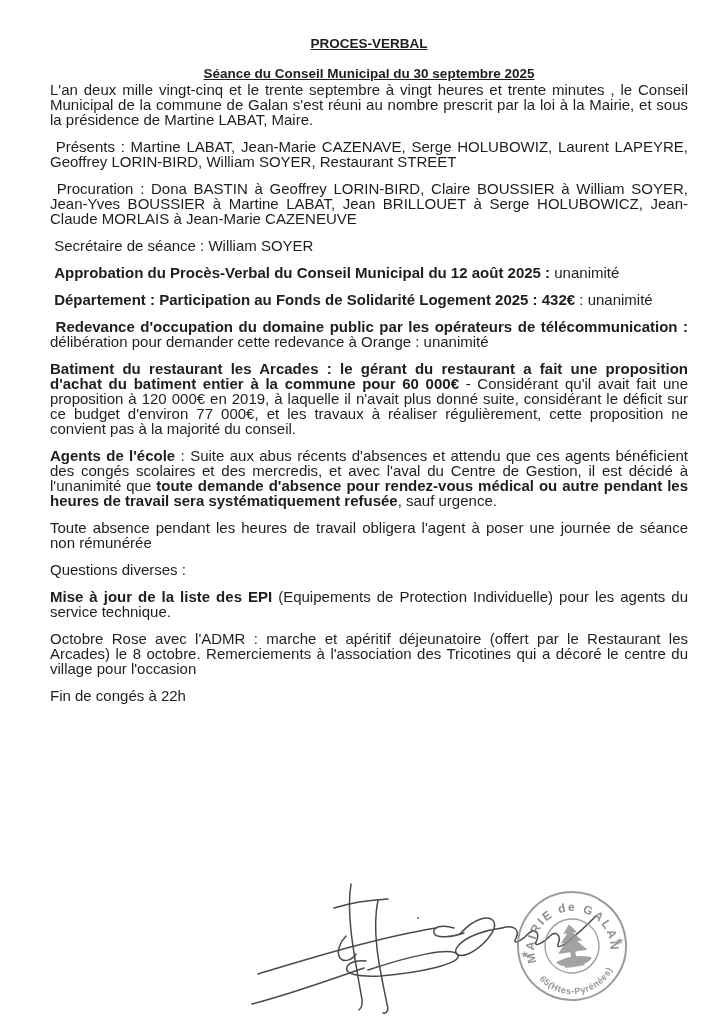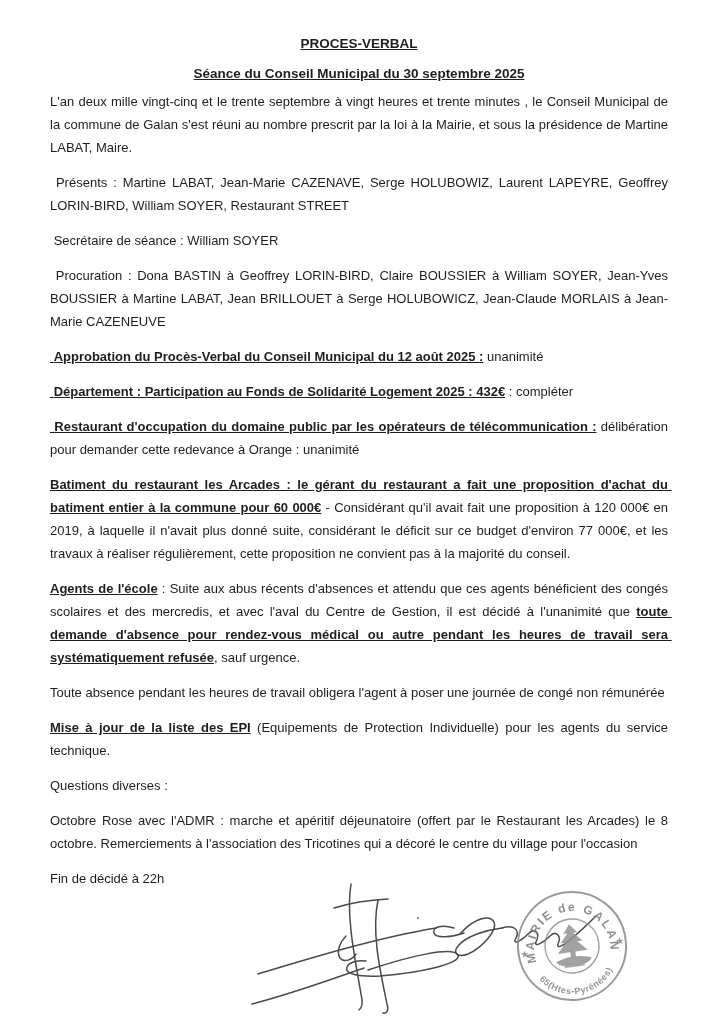--- a/index.html
+++ b/index.html
@@ -19,7 +19,7 @@
   .content {
     position: absolute;
     left: 50px;
-    right: 56px;
+    right: 36px;
     top: 35px;
   }
   .doc-title, .doc-subtitle {

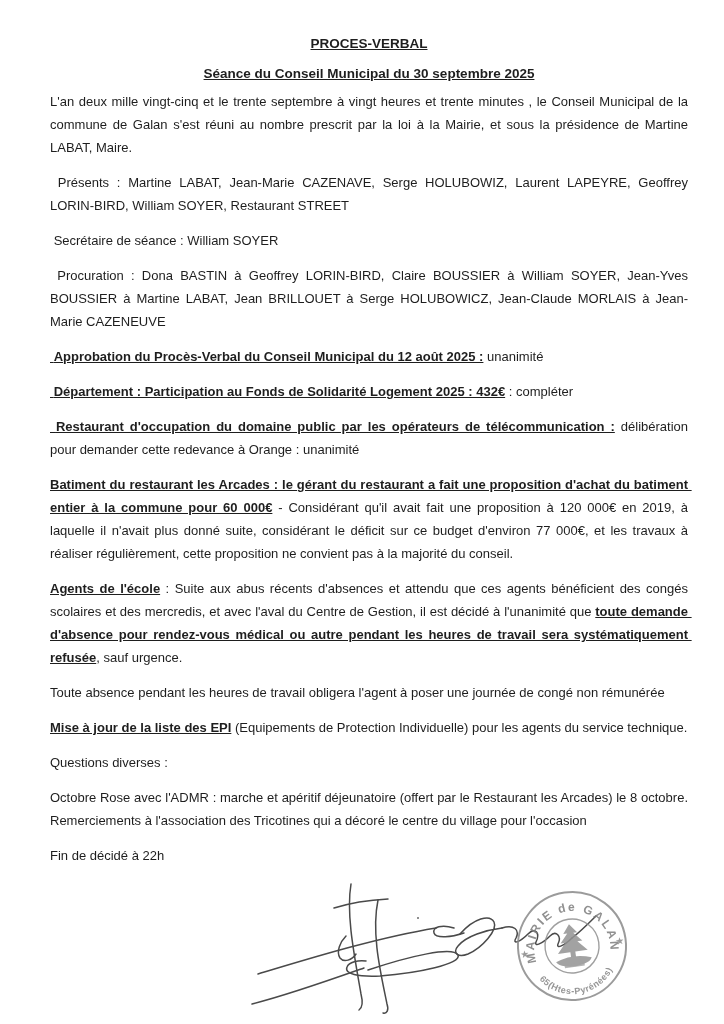--- a/index.html
+++ b/index.html
@@ -32,7 +32,7 @@
   .doc-title span, .doc-subtitle span {
     text-decoration: underline;
   }
-  .doc-subtitle { margin-bottom: 8px; }
+  .doc-subtitle { margin-bottom: 0; }
   p.para {
     font-size: 13px;
     line-height: 23px;

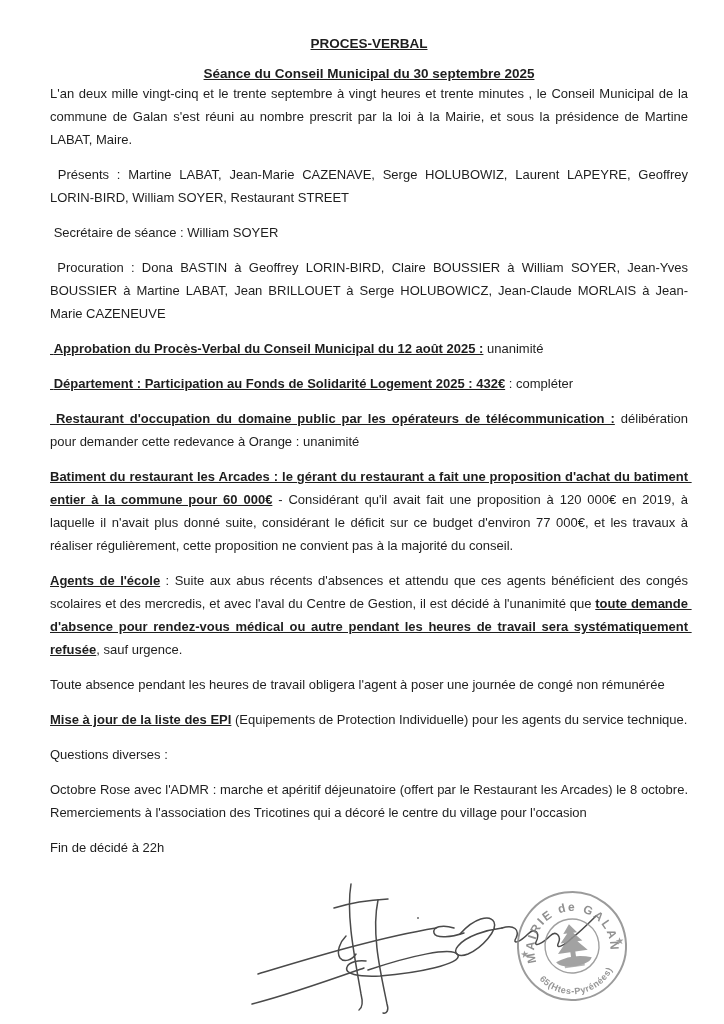--- a/index.html
+++ b/index.html
@@ -34,8 +34,8 @@
   }
   .doc-subtitle { margin-bottom: 0; }
   p.para {
-    font-size: 13px;
-    line-height: 23px;
+    font-size: 15px;
+    line-height: 15px;
     margin: 0 0 12px 0;
     text-align: justify;
     white-space: pre-wrap;

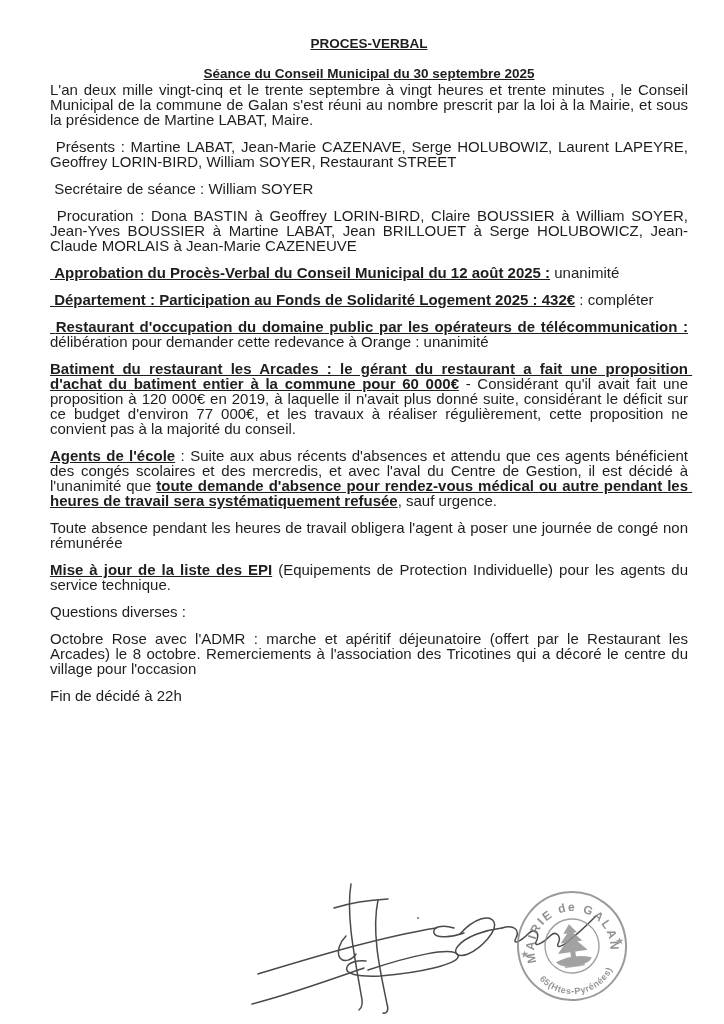--- a/index.html
+++ b/index.html
@@ -60,8 +60,8 @@
     <div>
         <p class="para"><span>L'an deux mille vingt-cinq et le trente septembre à vingt heures et trente minutes , le Conseil Municipal de la commune de Galan s'est réuni au nombre prescrit par la loi à la Mairie, et sous la présidence de Martine LABAT, Maire.</span></p>
         <p class="para"><span> Présents : Martine LABAT, Jean-Marie CAZENAVE, Serge HOLUBOWIZ, Laurent LAPEYRE, Geoffrey LORIN-BIRD, William SOYER, Restaurant STREET</span></p>
+        <p class="para"><span> Procuration : Dona BASTIN à Geoffrey LORIN-BIRD, Claire BOUSSIER à William SOYER, Jean-Yves BOUSSIER à Martine LABAT, Jean BRILLOUET à Serge HOLUBOWICZ, Jean-Claude MORLAIS à Jean-Marie CAZENEUVE</span></p>
         <p class="para"><span> Secrétaire de séance : William SOYER</span></p>
-        <p class="para"><span> Procuration : Dona BASTIN à Geoffrey LORIN-BIRD, Claire BOUSSIER à William SOYER, Jean-Yves BOUSSIER à Martine LABAT, Jean BRILLOUET à Serge HOLUBOWICZ, Jean-Claude MORLAIS à Jean-Marie CAZENEUVE</span></p>
         <p class="para"><span class="b"> Approbation du Procès-Verbal du Conseil Municipal du 12 août 2025 :</span><span> unanimité</span></p>
         <p class="para"><span class="b"> Département : Participation au Fonds de Solidarité Logement 2025 : 432€</span><span> : compléter</span></p>
         <p class="para"><span class="b"> Restaurant d'occupation du domaine public par les opérateurs de télécommunication :</span><span> délibération pour demander cette redevance à Orange : unanimité</span></p>

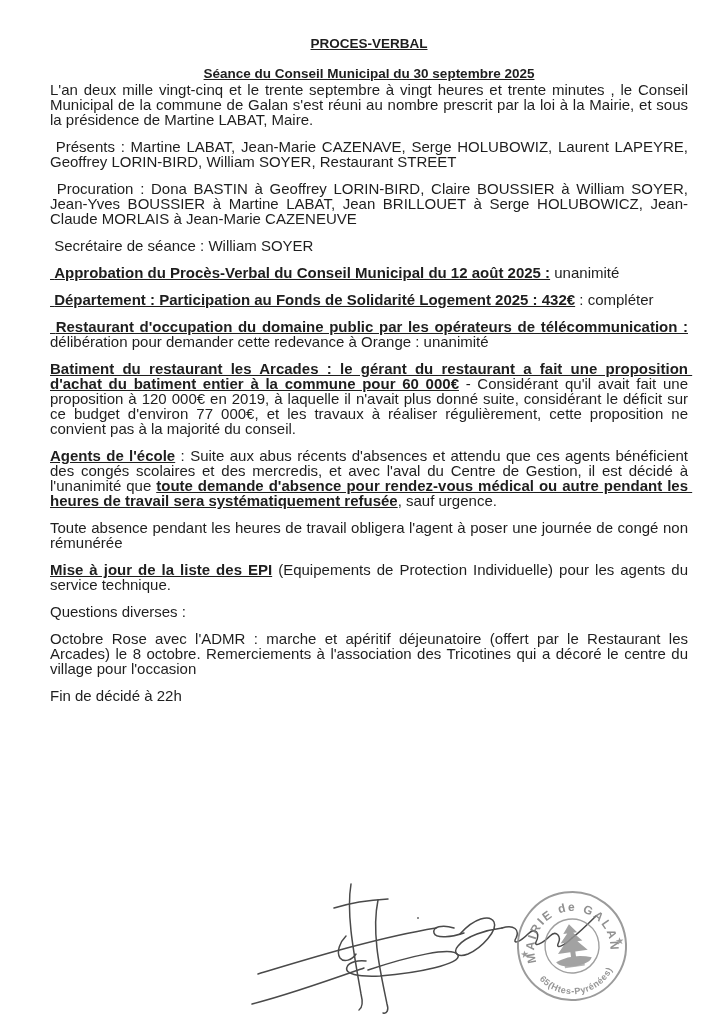--- a/index.html
+++ b/index.html
@@ -40,7 +40,7 @@
     text-align: justify;
     white-space: pre-wrap;
   }
-  p.para .b { font-weight: bold; text-decoration: underline; }
+  p.para .b { font-weight: bold; }
   .sig-block { position: absolute; }
   .sig-block svg { display: block; }
   .stamp-rotor { }

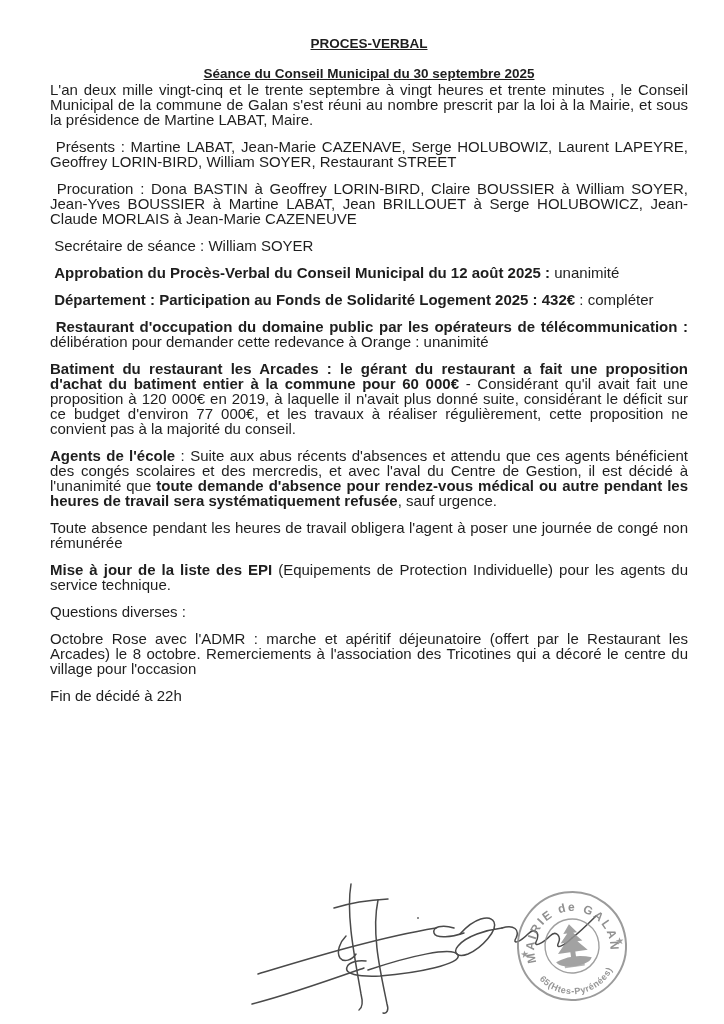--- a/index.html
+++ b/index.html
@@ -63,7 +63,7 @@
         <p class="para"><span> Procuration : Dona BASTIN à Geoffrey LORIN-BIRD, Claire BOUSSIER à William SOYER, Jean-Yves BOUSSIER à Martine LABAT, Jean BRILLOUET à Serge HOLUBOWICZ, Jean-Claude MORLAIS à Jean-Marie CAZENEUVE</span></p>
         <p class="para"><span> Secrétaire de séance : William SOYER</span></p>
         <p class="para"><span class="b"> Approbation du Procès-Verbal du Conseil Municipal du 12 août 2025 :</span><span> unanimité</span></p>
-        <p class="para"><span class="b"> Département : Participation au Fonds de Solidarité Logement 2025 : 432€</span><span> : compléter</span></p>
+        <p class="para"><span class="b"> Département : Participation au Fonds de Solidarité Logement 2025 : 432€</span><span> : unanimité</span></p>
         <p class="para"><span class="b"> Restaurant d'occupation du domaine public par les opérateurs de télécommunication :</span><span> délibération pour demander cette redevance à Orange : unanimité</span></p>
         <p class="para"><span class="b">Batiment du restaurant les Arcades : le gérant du restaurant a fait une proposition d'achat du batiment entier à la commune pour 60 000€</span><span> - Considérant qu'il avait fait une proposition à 120 000€ en 2019, à laquelle il n'avait plus donné suite, considérant le déficit sur ce budget d'environ 77 000€, et les travaux à réaliser régulièrement, cette proposition ne convient pas à la majorité du conseil.</span></p>
         <p class="para"><span class="b">Agents de l'école</span><span> : Suite aux abus récents d'absences et attendu que ces agents bénéficient des congés scolaires et des mercredis, et avec l'aval du Centre de Gestion, il est décidé à l'unanimité que </span><span class="b">toute demande d'absence pour rendez-vous médical ou autre pendant les heures de travail sera systématiquement refusée</span><span>, sauf urgence.</span></p>

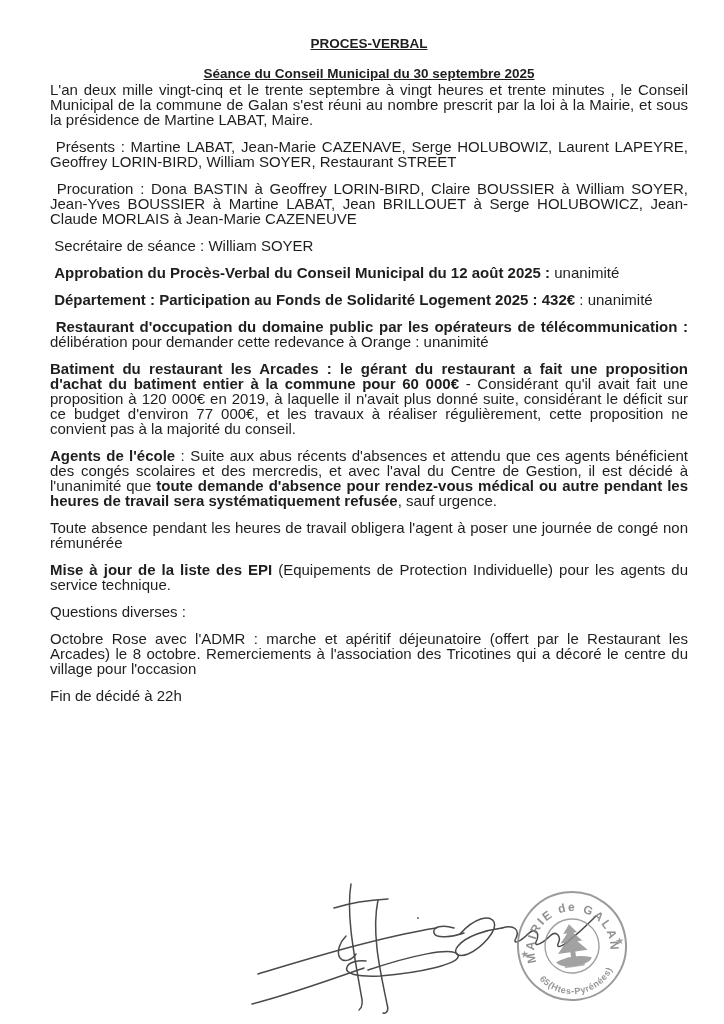--- a/index.html
+++ b/index.html
@@ -64,7 +64,7 @@
         <p class="para"><span> Secrétaire de séance : William SOYER</span></p>
         <p class="para"><span class="b"> Approbation du Procès-Verbal du Conseil Municipal du 12 août 2025 :</span><span> unanimité</span></p>
         <p class="para"><span class="b"> Département : Participation au Fonds de Solidarité Logement 2025 : 432€</span><span> : unanimité</span></p>
-        <p class="para"><span class="b"> Restaurant d'occupation du domaine public par les opérateurs de télécommunication :</span><span> délibération pour demander cette redevance à Orange : unanimité</span></p>
+        <p class="para"><span class="b"> Redevance d'occupation du domaine public par les opérateurs de télécommunication :</span><span> délibération pour demander cette redevance à Orange : unanimité</span></p>
         <p class="para"><span class="b">Batiment du restaurant les Arcades : le gérant du restaurant a fait une proposition d'achat du batiment entier à la commune pour 60 000€</span><span> - Considérant qu'il avait fait une proposition à 120 000€ en 2019, à laquelle il n'avait plus donné suite, considérant le déficit sur ce budget d'environ 77 000€, et les travaux à réaliser régulièrement, cette proposition ne convient pas à la majorité du conseil.</span></p>
         <p class="para"><span class="b">Agents de l'école</span><span> : Suite aux abus récents d'absences et attendu que ces agents bénéficient des congés scolaires et des mercredis, et avec l'aval du Centre de Gestion, il est décidé à l'unanimité que </span><span class="b">toute demande d'absence pour rendez-vous médical ou autre pendant les heures de travail sera systématiquement refusée</span><span>, sauf urgence.</span></p>
         <p class="para"><span>Toute absence pendant les heures de travail obligera l'agent à poser une journée de congé non rémunérée</span></p>

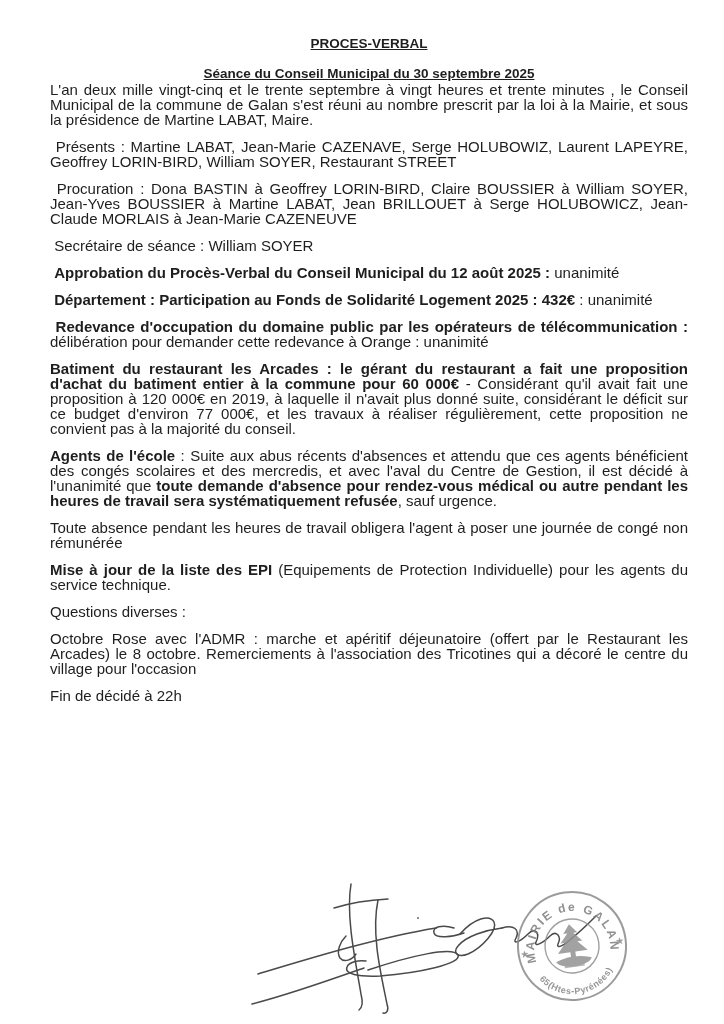--- a/index.html
+++ b/index.html
@@ -67,7 +67,7 @@
         <p class="para"><span class="b"> Redevance d'occupation du domaine public par les opérateurs de télécommunication :</span><span> délibération pour demander cette redevance à Orange : unanimité</span></p>
         <p class="para"><span class="b">Batiment du restaurant les Arcades : le gérant du restaurant a fait une proposition d'achat du batiment entier à la commune pour 60 000€</span><span> - Considérant qu'il avait fait une proposition à 120 000€ en 2019, à laquelle il n'avait plus donné suite, considérant le déficit sur ce budget d'environ 77 000€, et les travaux à réaliser régulièrement, cette proposition ne convient pas à la majorité du conseil.</span></p>
         <p class="para"><span class="b">Agents de l'école</span><span> : Suite aux abus récents d'absences et attendu que ces agents bénéficient des congés scolaires et des mercredis, et avec l'aval du Centre de Gestion, il est décidé à l'unanimité que </span><span class="b">toute demande d'absence pour rendez-vous médical ou autre pendant les heures de travail sera systématiquement refusée</span><span>, sauf urgence.</span></p>
-        <p class="para"><span>Toute absence pendant les heures de travail obligera l'agent à poser une journée de congé non rémunérée</span></p>
+        <p class="para"><span>Toute absence pendant les heures de travail obligera l'agent à poser une journée de séance non rémunérée</span></p>
         <p class="para"><span class="b">Mise à jour de la liste des EPI</span><span> (Equipements de Protection Individuelle) pour les agents du service technique.</span></p>
         <p class="para"><span>Questions diverses :</span></p>
         <p class="para"><span>Octobre Rose avec l'ADMR : marche et apéritif déjeunatoire (offert par le Restaurant les Arcades) le 8 octobre. Remerciements à l'association des Tricotines qui a décoré le centre du village pour l'occasion</span></p>

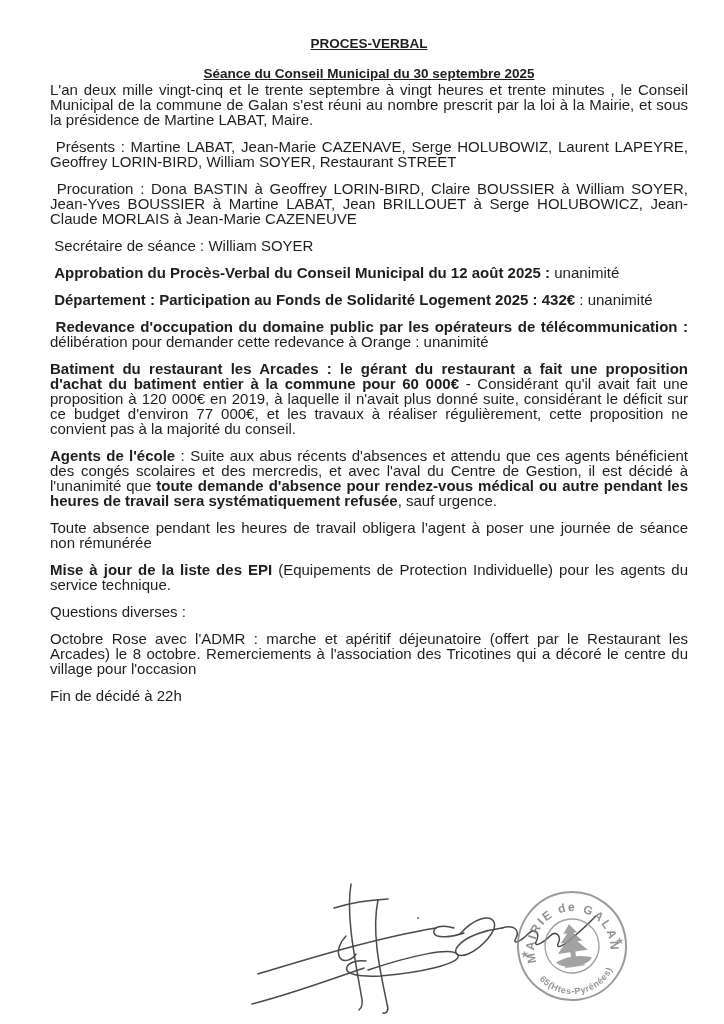--- a/index.html
+++ b/index.html
@@ -68,8 +68,8 @@
         <p class="para"><span class="b">Batiment du restaurant les Arcades : le gérant du restaurant a fait une proposition d'achat du batiment entier à la commune pour 60 000€</span><span> - Considérant qu'il avait fait une proposition à 120 000€ en 2019, à laquelle il n'avait plus donné suite, considérant le déficit sur ce budget d'environ 77 000€, et les travaux à réaliser régulièrement, cette proposition ne convient pas à la majorité du conseil.</span></p>
         <p class="para"><span class="b">Agents de l'école</span><span> : Suite aux abus récents d'absences et attendu que ces agents bénéficient des congés scolaires et des mercredis, et avec l'aval du Centre de Gestion, il est décidé à l'unanimité que </span><span class="b">toute demande d'absence pour rendez-vous médical ou autre pendant les heures de travail sera systématiquement refusée</span><span>, sauf urgence.</span></p>
         <p class="para"><span>Toute absence pendant les heures de travail obligera l'agent à poser une journée de séance non rémunérée</span></p>
+        <p class="para"><span>Questions diverses :</span></p>
         <p class="para"><span class="b">Mise à jour de la liste des EPI</span><span> (Equipements de Protection Individuelle) pour les agents du service technique.</span></p>
-        <p class="para"><span>Questions diverses :</span></p>
         <p class="para"><span>Octobre Rose avec l'ADMR : marche et apéritif déjeunatoire (offert par le Restaurant les Arcades) le 8 octobre. Remerciements à l'association des Tricotines qui a décoré le centre du village pour l'occasion</span></p>
         <p class="para"><span>Fin de décidé à 22h</span></p>
       </div>

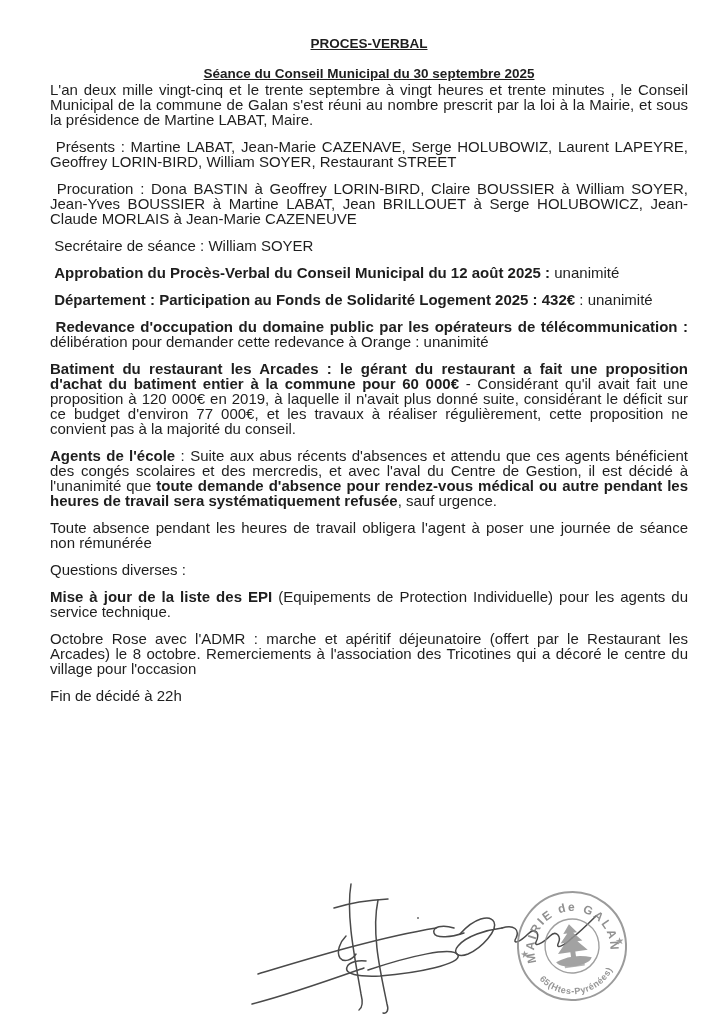--- a/index.html
+++ b/index.html
@@ -71,7 +71,7 @@
         <p class="para"><span>Questions diverses :</span></p>
         <p class="para"><span class="b">Mise à jour de la liste des EPI</span><span> (Equipements de Protection Individuelle) pour les agents du service technique.</span></p>
         <p class="para"><span>Octobre Rose avec l'ADMR : marche et apéritif déjeunatoire (offert par le Restaurant les Arcades) le 8 octobre. Remerciements à l'association des Tricotines qui a décoré le centre du village pour l'occasion</span></p>
-        <p class="para"><span>Fin de décidé à 22h</span></p>
+        <p class="para"><span>Fin de congés à 22h</span></p>
       </div>
   </div>
 

